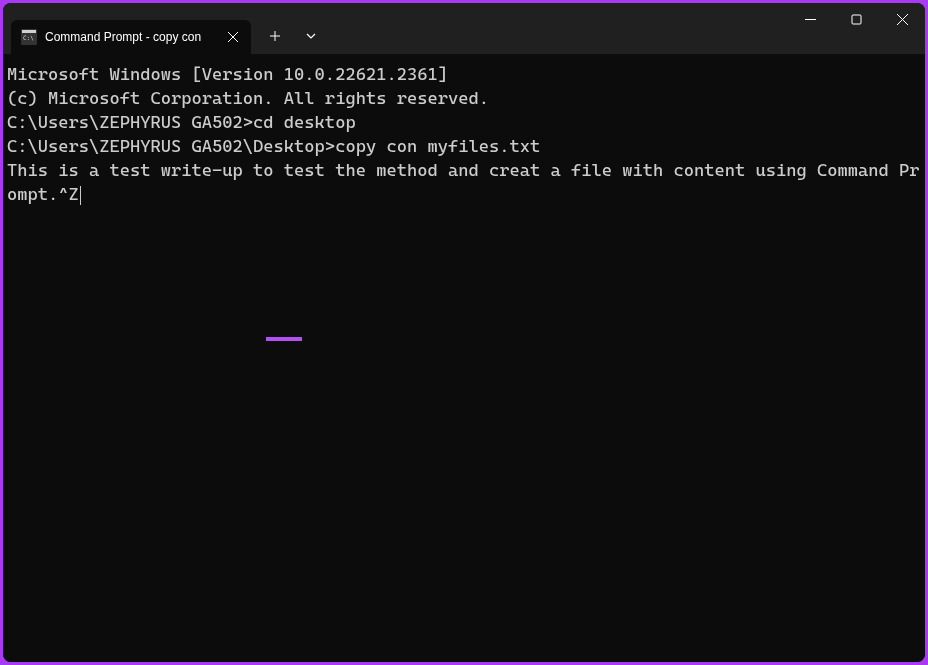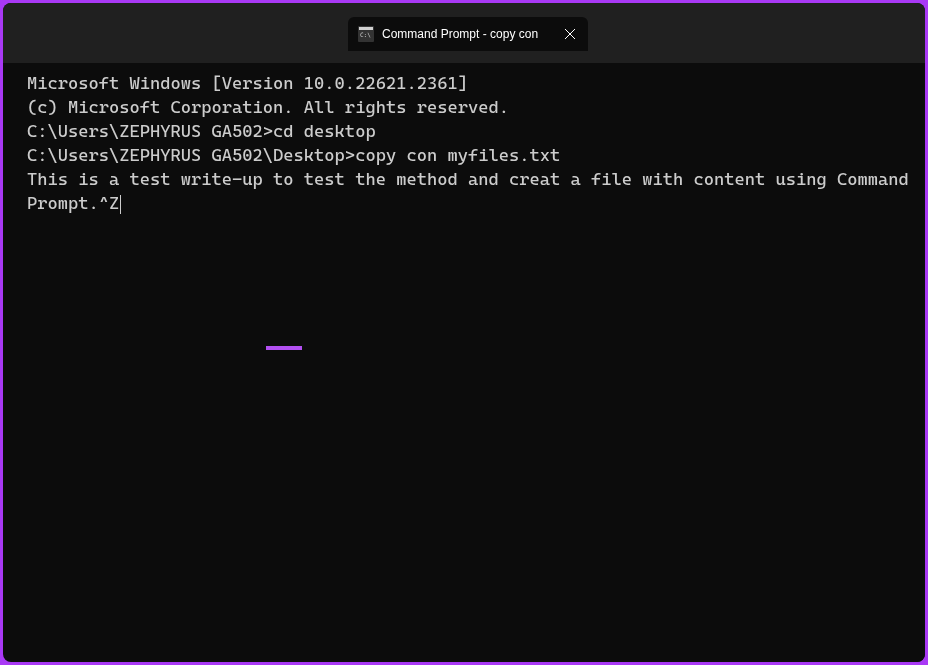--- a/index.html
+++ b/index.html
@@ -28,12 +28,11 @@
     }
 
     .titlebar {
-      height: 60px;
+      height: 51px;
       background: #202020;
       display: flex;
       align-items: center;
       position: relative;
-      flex-direction: column;
     }
 
     .tab-area {

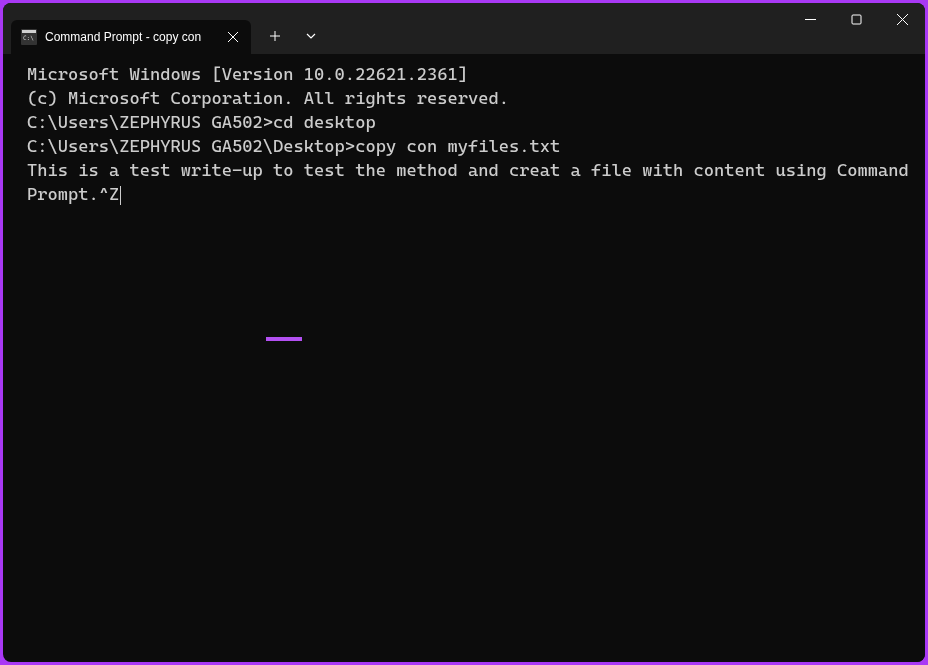--- a/index.html
+++ b/index.html
@@ -161,7 +161,6 @@
       flex: 1;
       display: flex;
       flex-direction: column;
-      padding-left: 20px;
     }
   </style>
 </head>

